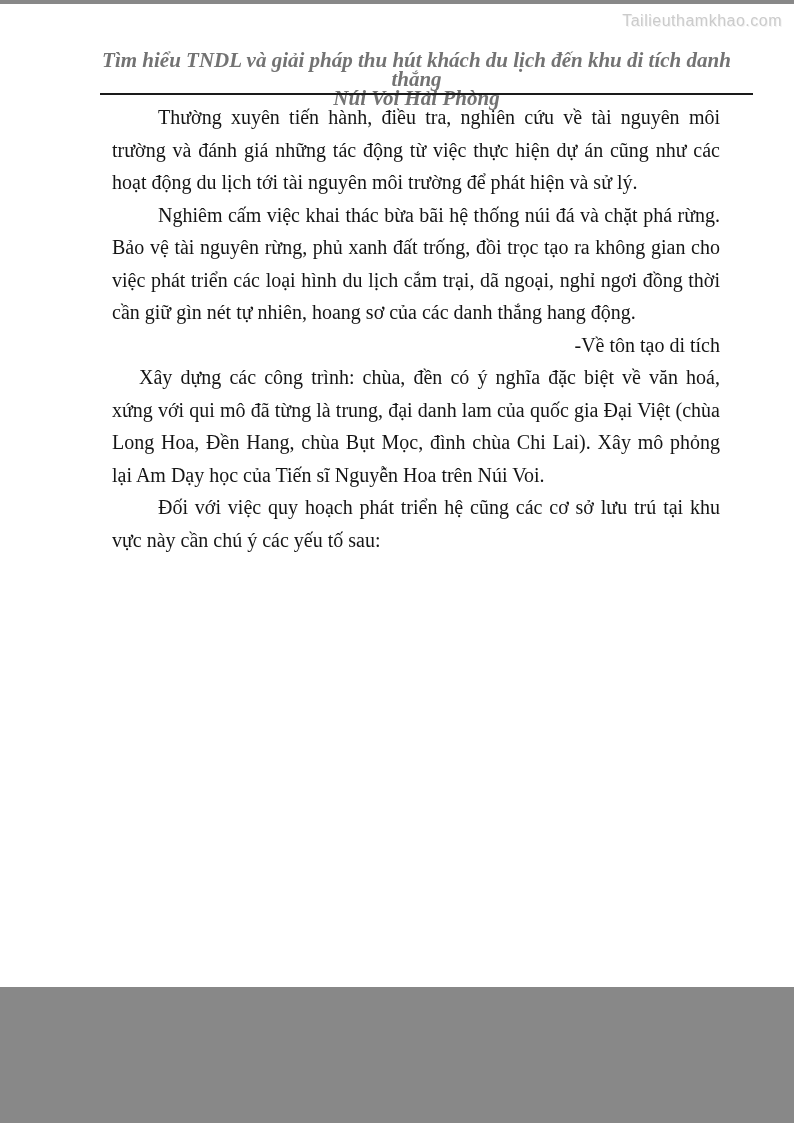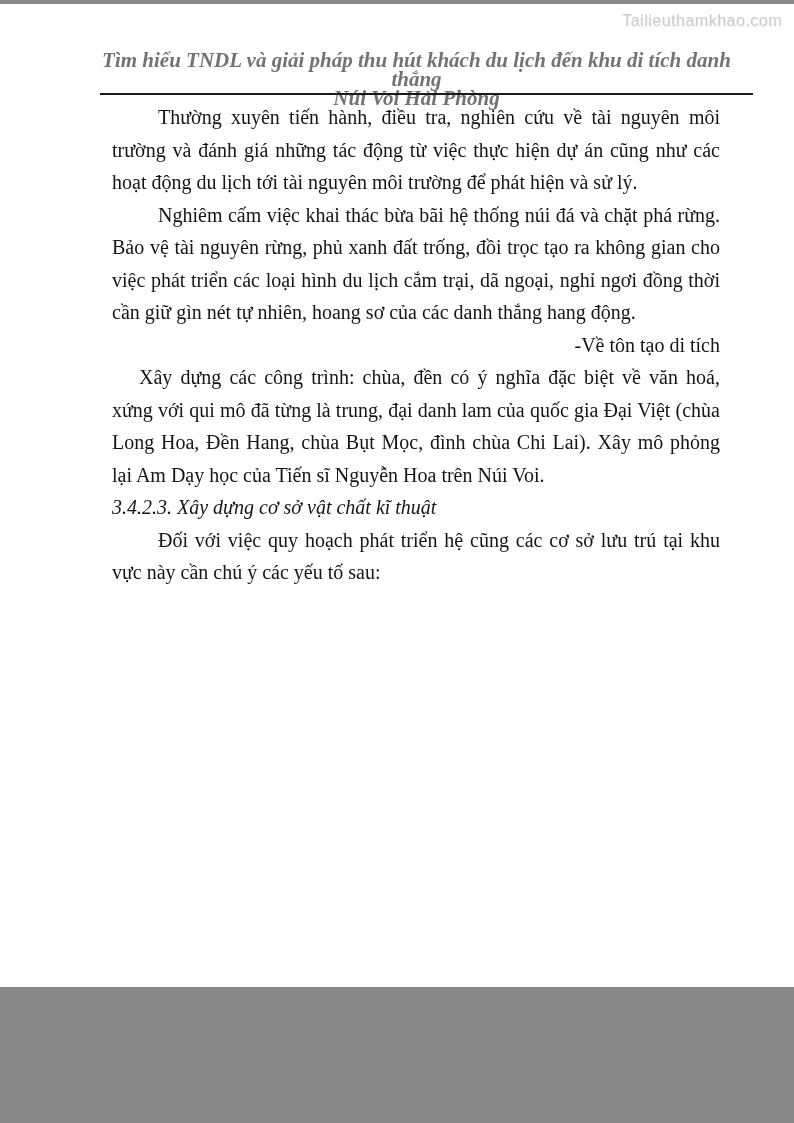--- a/index.html
+++ b/index.html
@@ -64,7 +64,6 @@
     <p class="indent">Nghiêm cấm việc khai thác bừa bãi hệ thống núi đá và chặt phá rừng. Bảo vệ tài nguyên rừng, phủ xanh đất trống, đồi trọc tạo ra không gian cho việc phát triển các loại hình du lịch cắm trại, dã ngoại, nghỉ ngơi đồng thời cần giữ gìn nét tự nhiên, hoang sơ của các danh thắng hang động.</p>
     <p class="dash-line"><span class="dash-marker">-</span><span>Về tôn tạo di tích</span></p>
     <p class="small-indent">Xây dựng các công trình: chùa, đền có ý nghĩa đặc biệt về văn hoá, xứng với qui mô đã từng là trung, đại danh lam của quốc gia Đại Việt (chùa Long Hoa, Đền Hang, chùa Bụt Mọc, đình chùa Chi Lai). Xây mô phỏng lại Am Dạy học của Tiến sĩ Nguyễn Hoa trên Núi Voi.</p>
-    <p class="it">3.4.2.3. Xây dựng cơ sở vật chất kĩ thuật</p>
     <p class="indent">Đối với việc quy hoạch phát triển hệ cũng các cơ sở lưu trú tại khu vực này cần chú ý các yếu tố sau:</p>
   </div>
 

